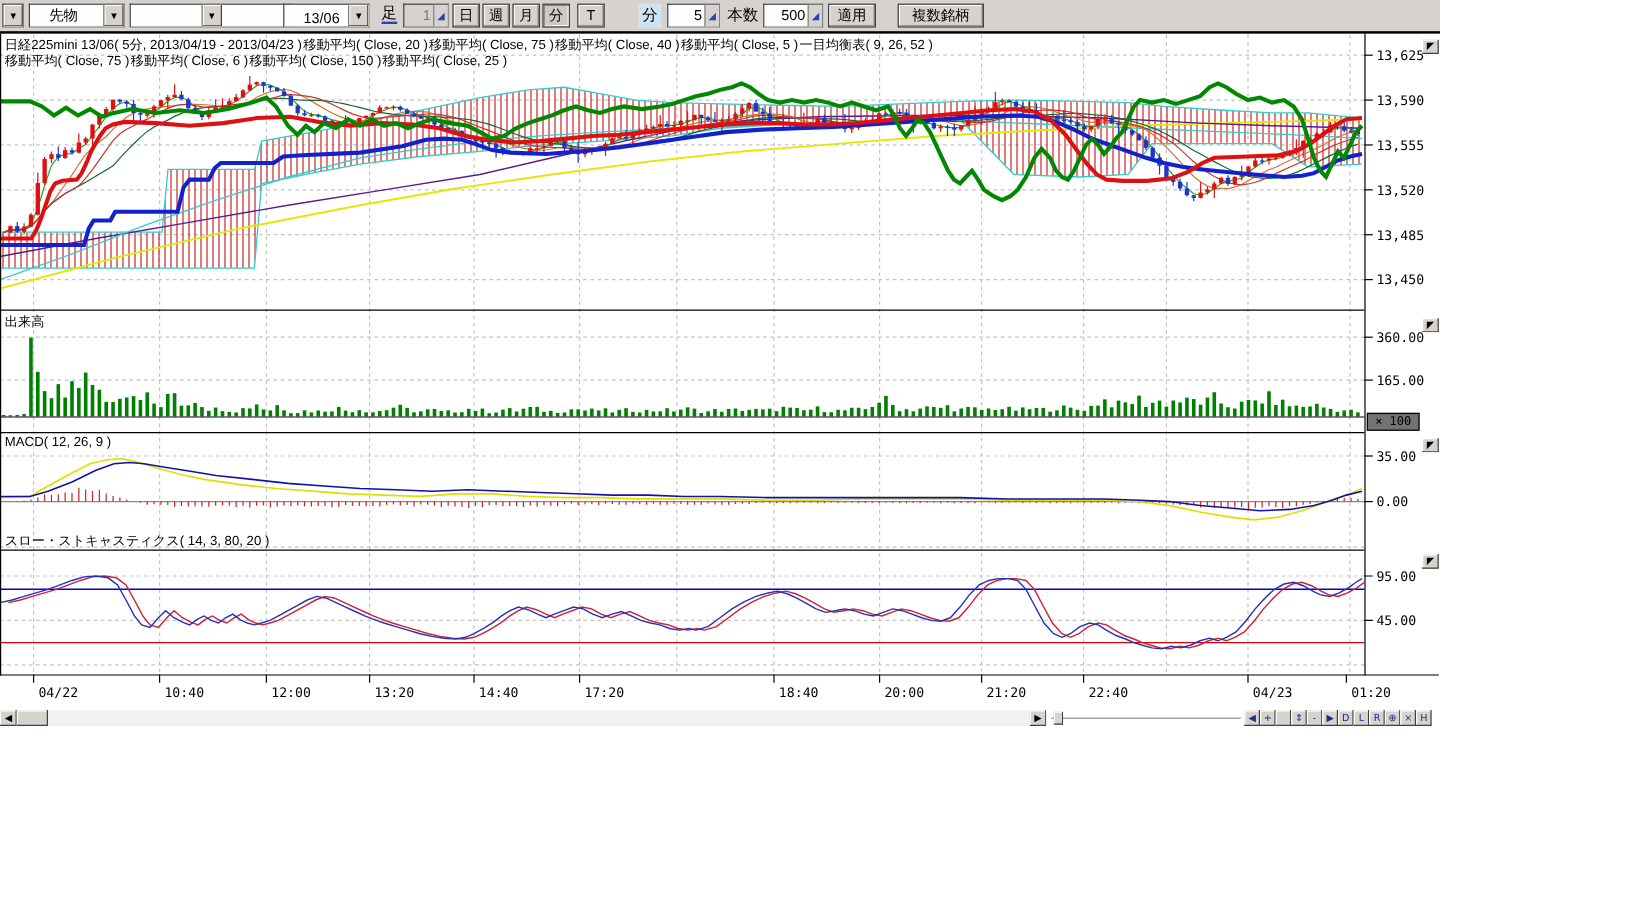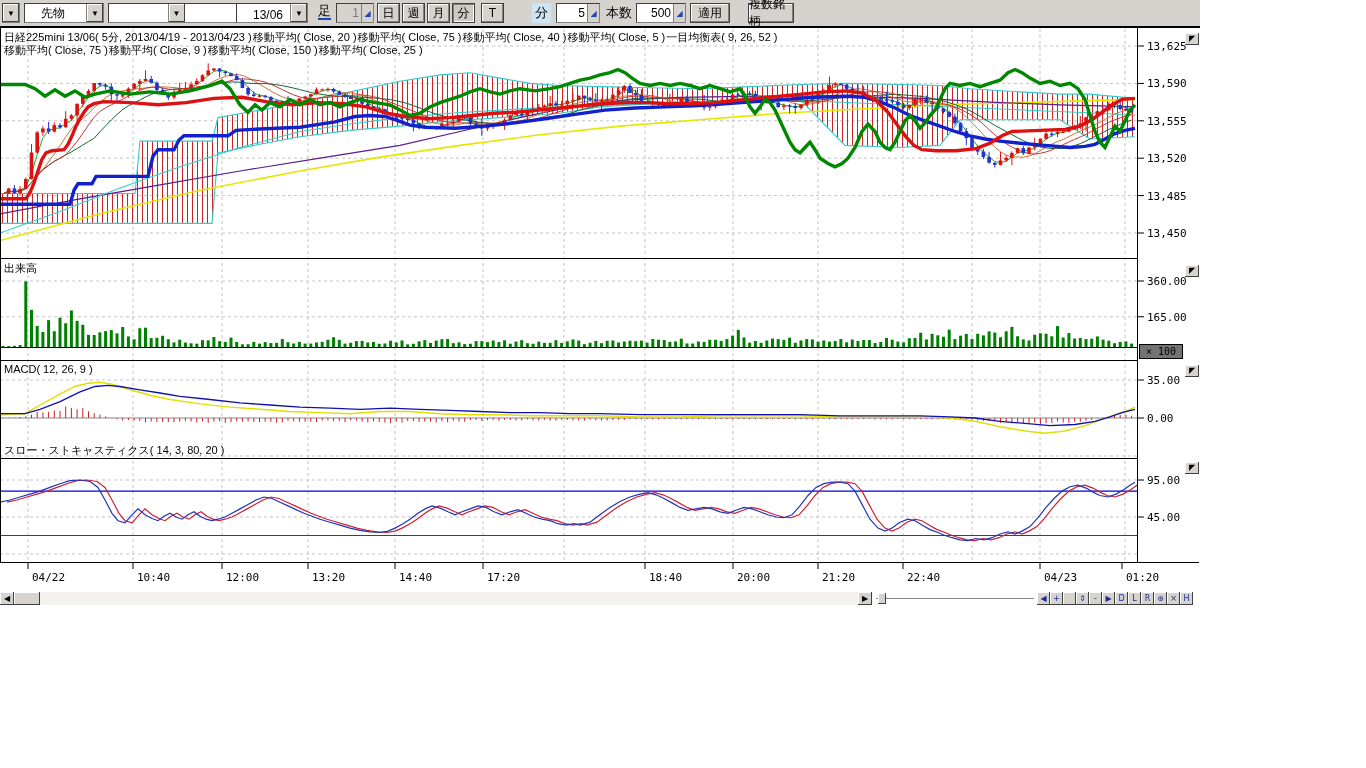--- a/index.html
+++ b/index.html
@@ -88,7 +88,7 @@
       <div class="spin">◢</div>
     </div>
     <div class="tb pbtn" style="left:690px;width:40px;">適用</div>
-    <div class="tb pbtn" style="left:748px;width:46px;">複数銘柄</div>
+    <div class="tb pbtn" style="left:748px;width:72px;">複数銘柄</div>
   </div>
 
   <svg id="chart" width="1200" height="606" style="position:absolute;left:0;top:0;z-index:1;">

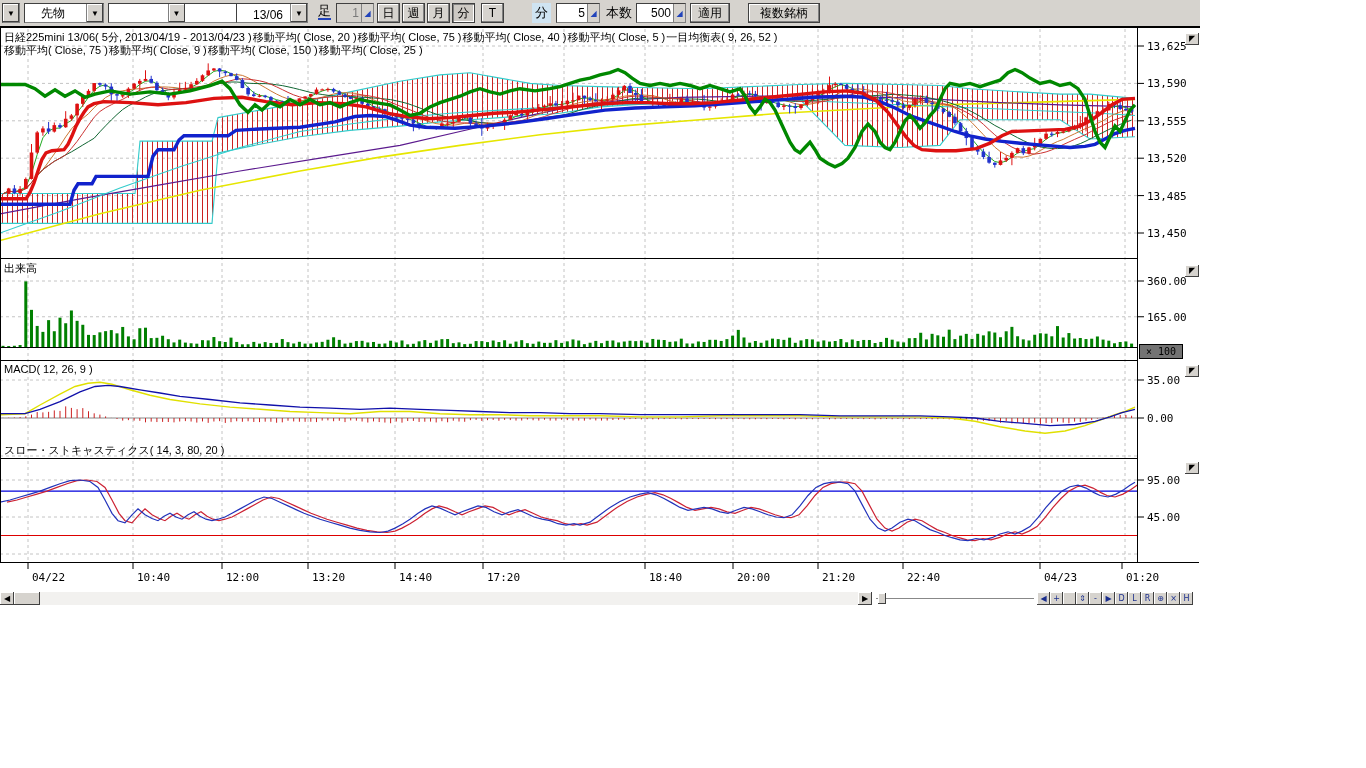--- a/index.html
+++ b/index.html
@@ -1028,7 +1028,7 @@
   </div>
   <div class="ov legend-row" style="left:4px;top:43px;">
     <span>移動平均( Close, 75 )</span>
-    <span>移動平均( Close, 9 )</span>
+    <span>移動平均( Close, 6 )</span>
     <span>移動平均( Close, 150 )</span>
     <span>移動平均( Close, 25 )</span>
   </div>

